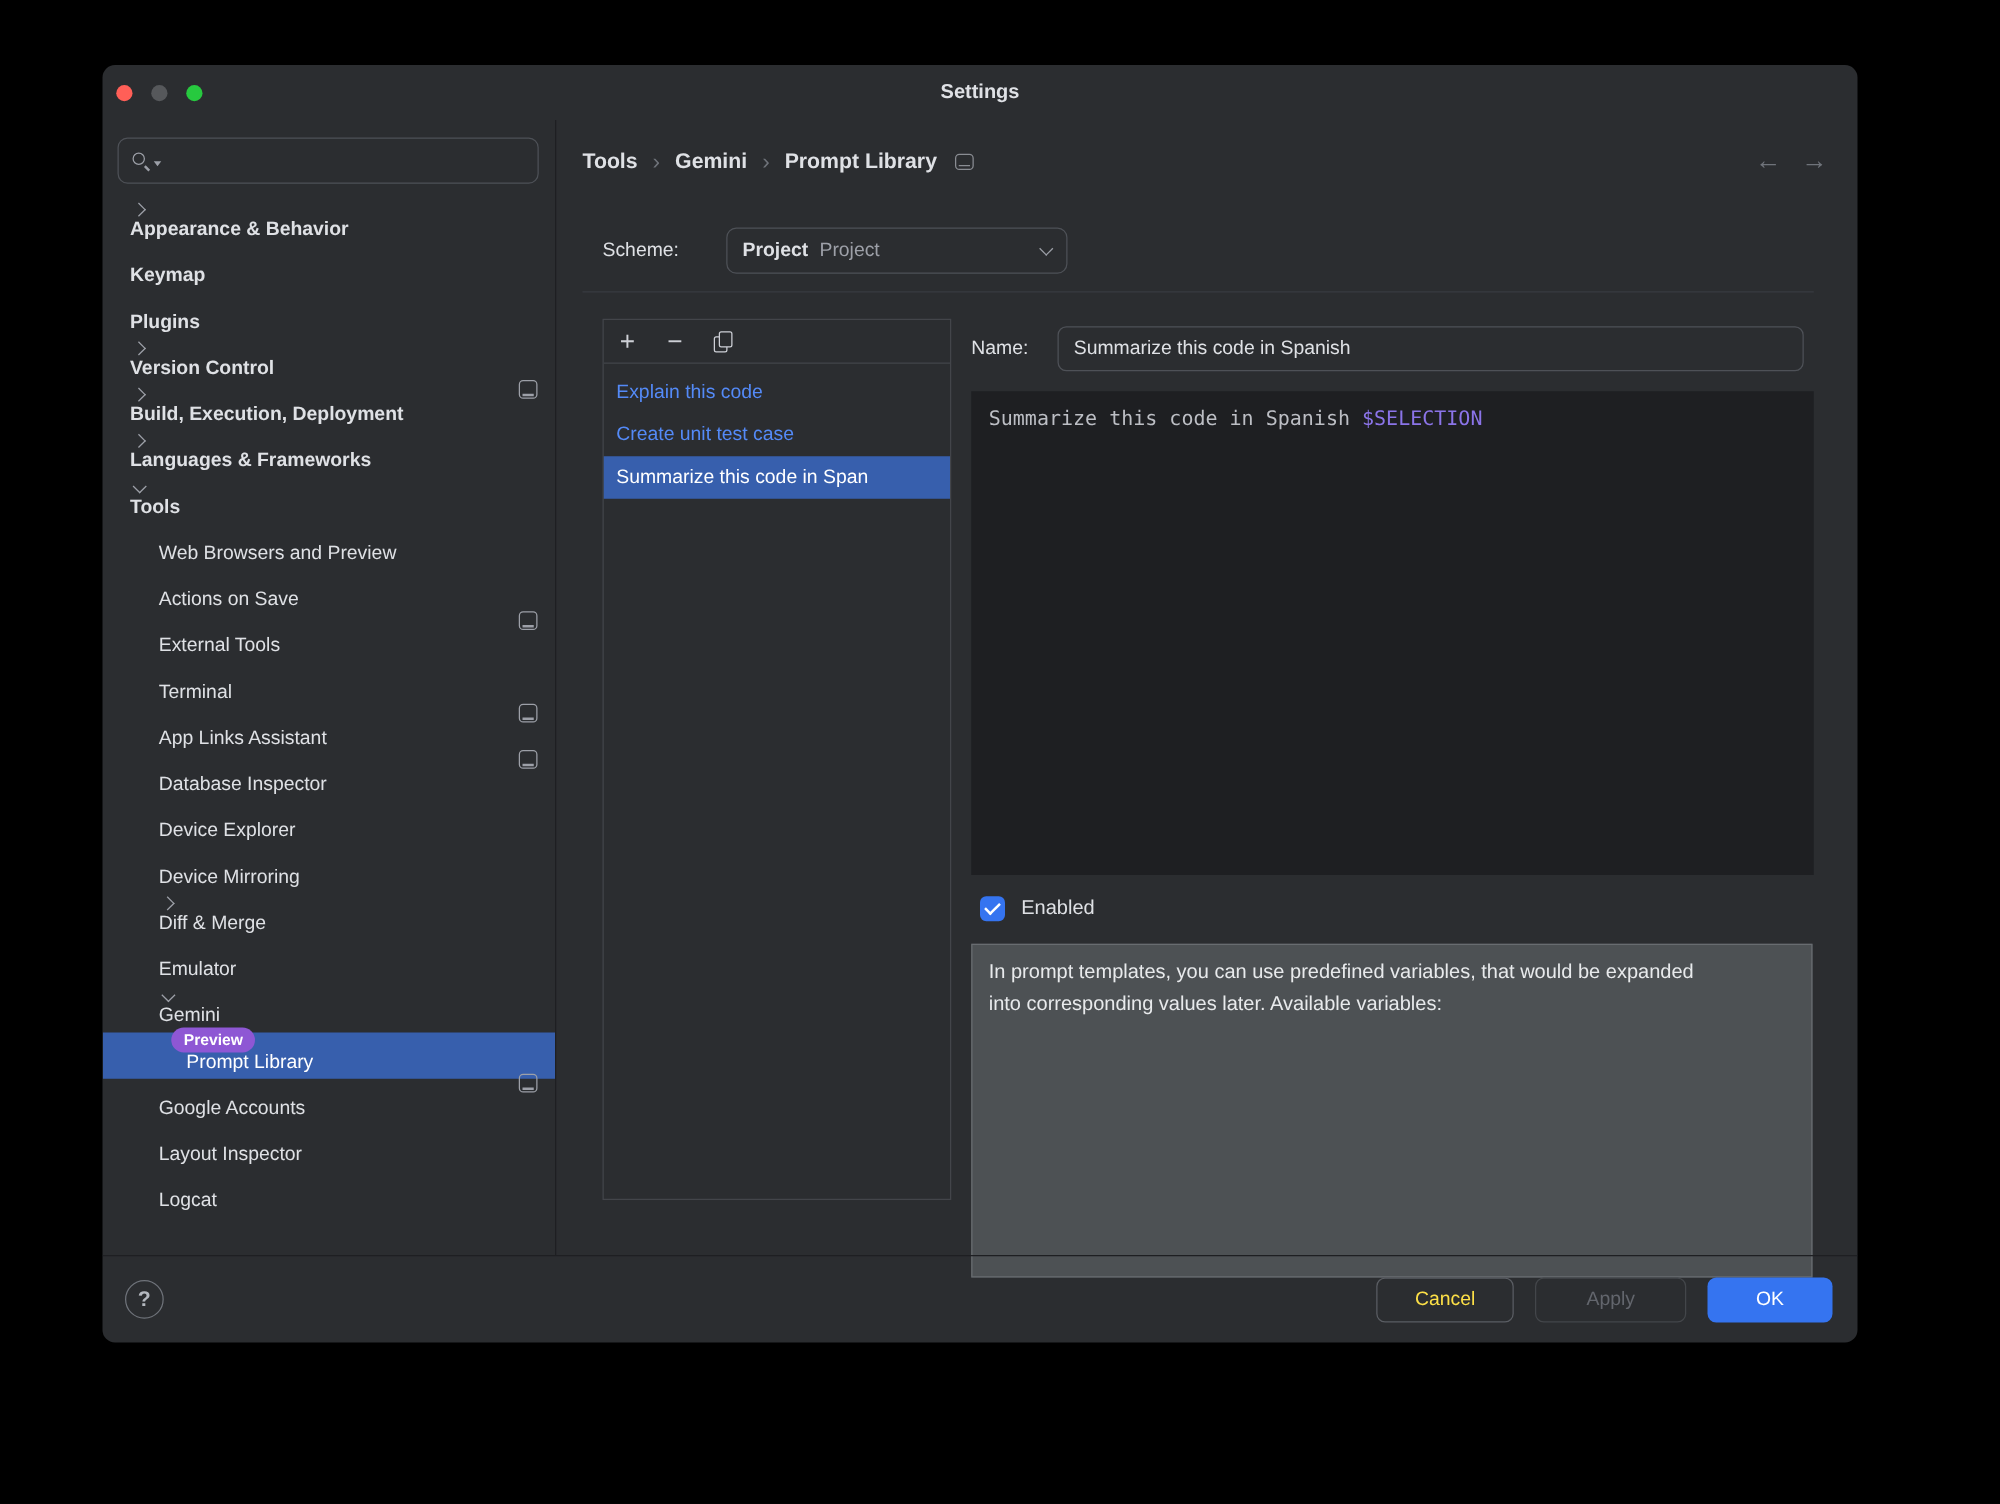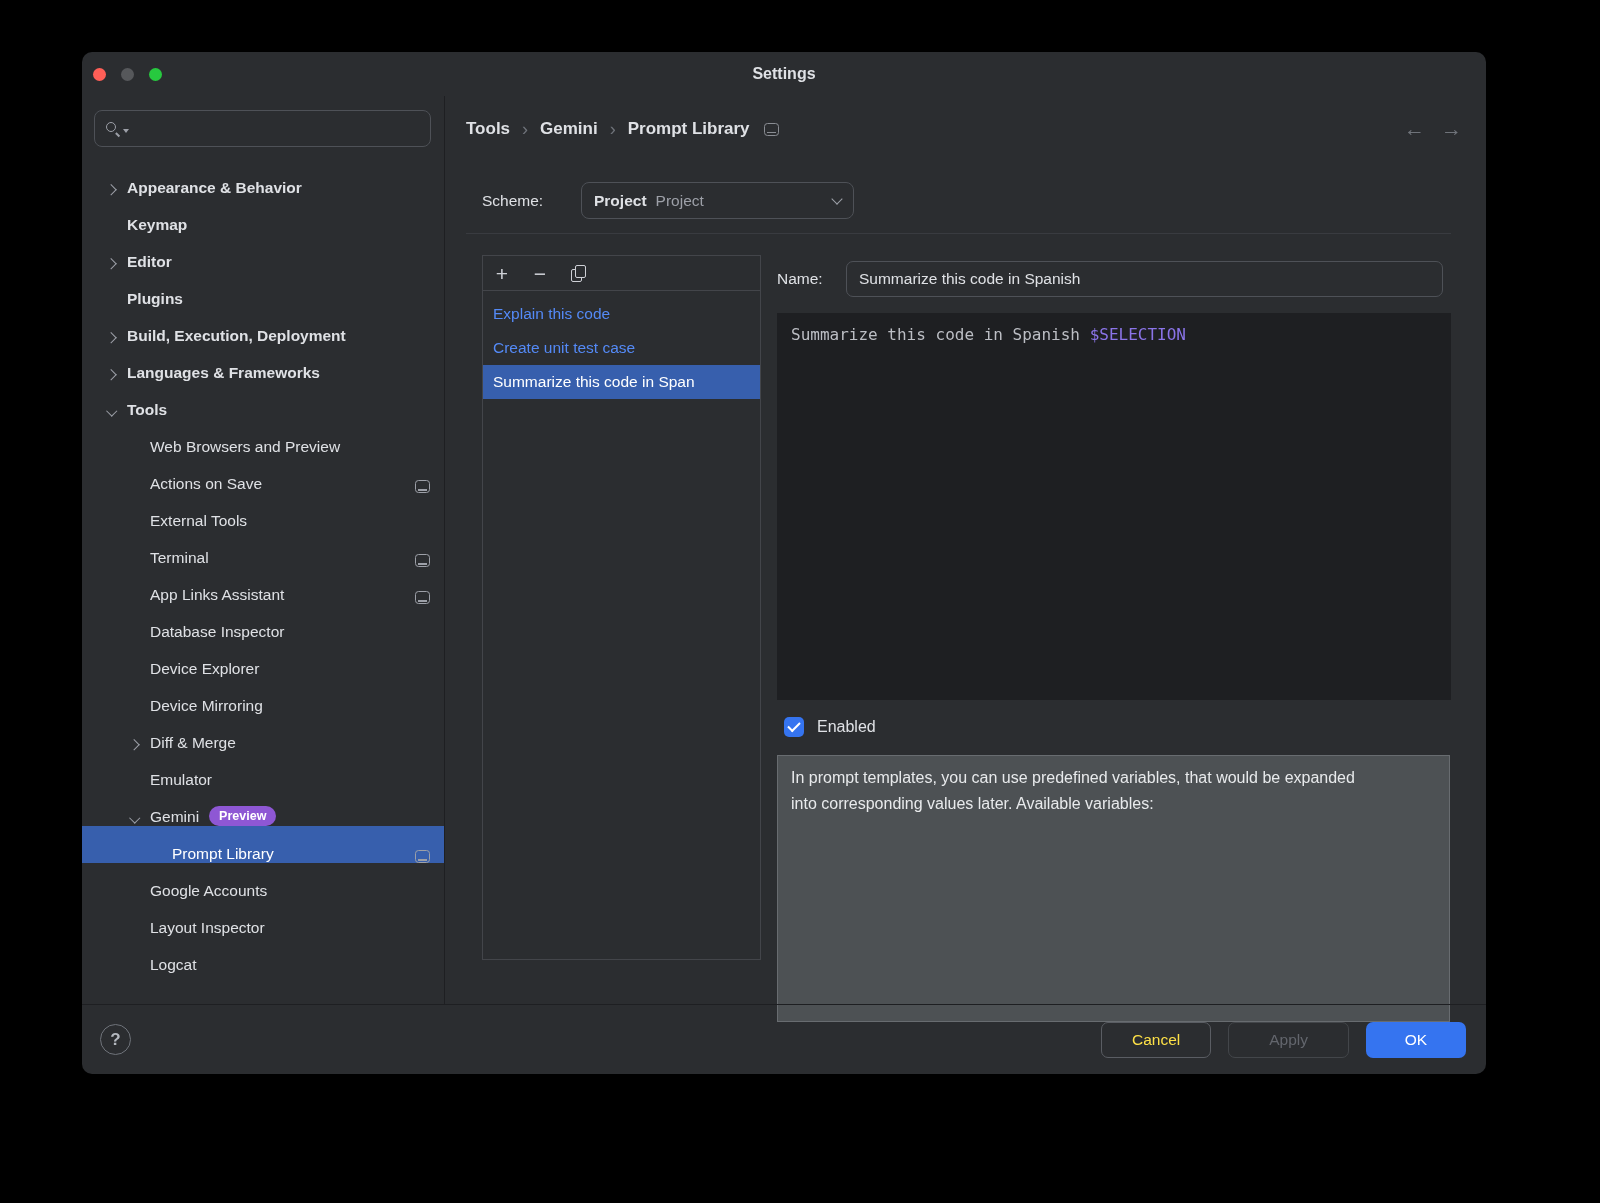--- a/index.html
+++ b/index.html
@@ -35,7 +35,7 @@
                   font-size:15px; font-family:inherit; min-width:0; }
 
   .tree { position:absolute; top:64px; left:0; right:0; bottom:0; overflow:hidden; }
-  .trow { height:37px; display:flex; align-items:flex-end; font-size:15.5px; color:#dfe1e5; cursor:default; }
+  .trow { height:37px; display:flex; align-items:flex-start; font-size:15.5px; color:#dfe1e5; cursor:default;flex-direction:column; }
   .trow.lvl0 { padding-left:22px; }
   .trow.lvl1 { padding-left:45px; }
   .trow.lvl2 { padding-left:67px; }

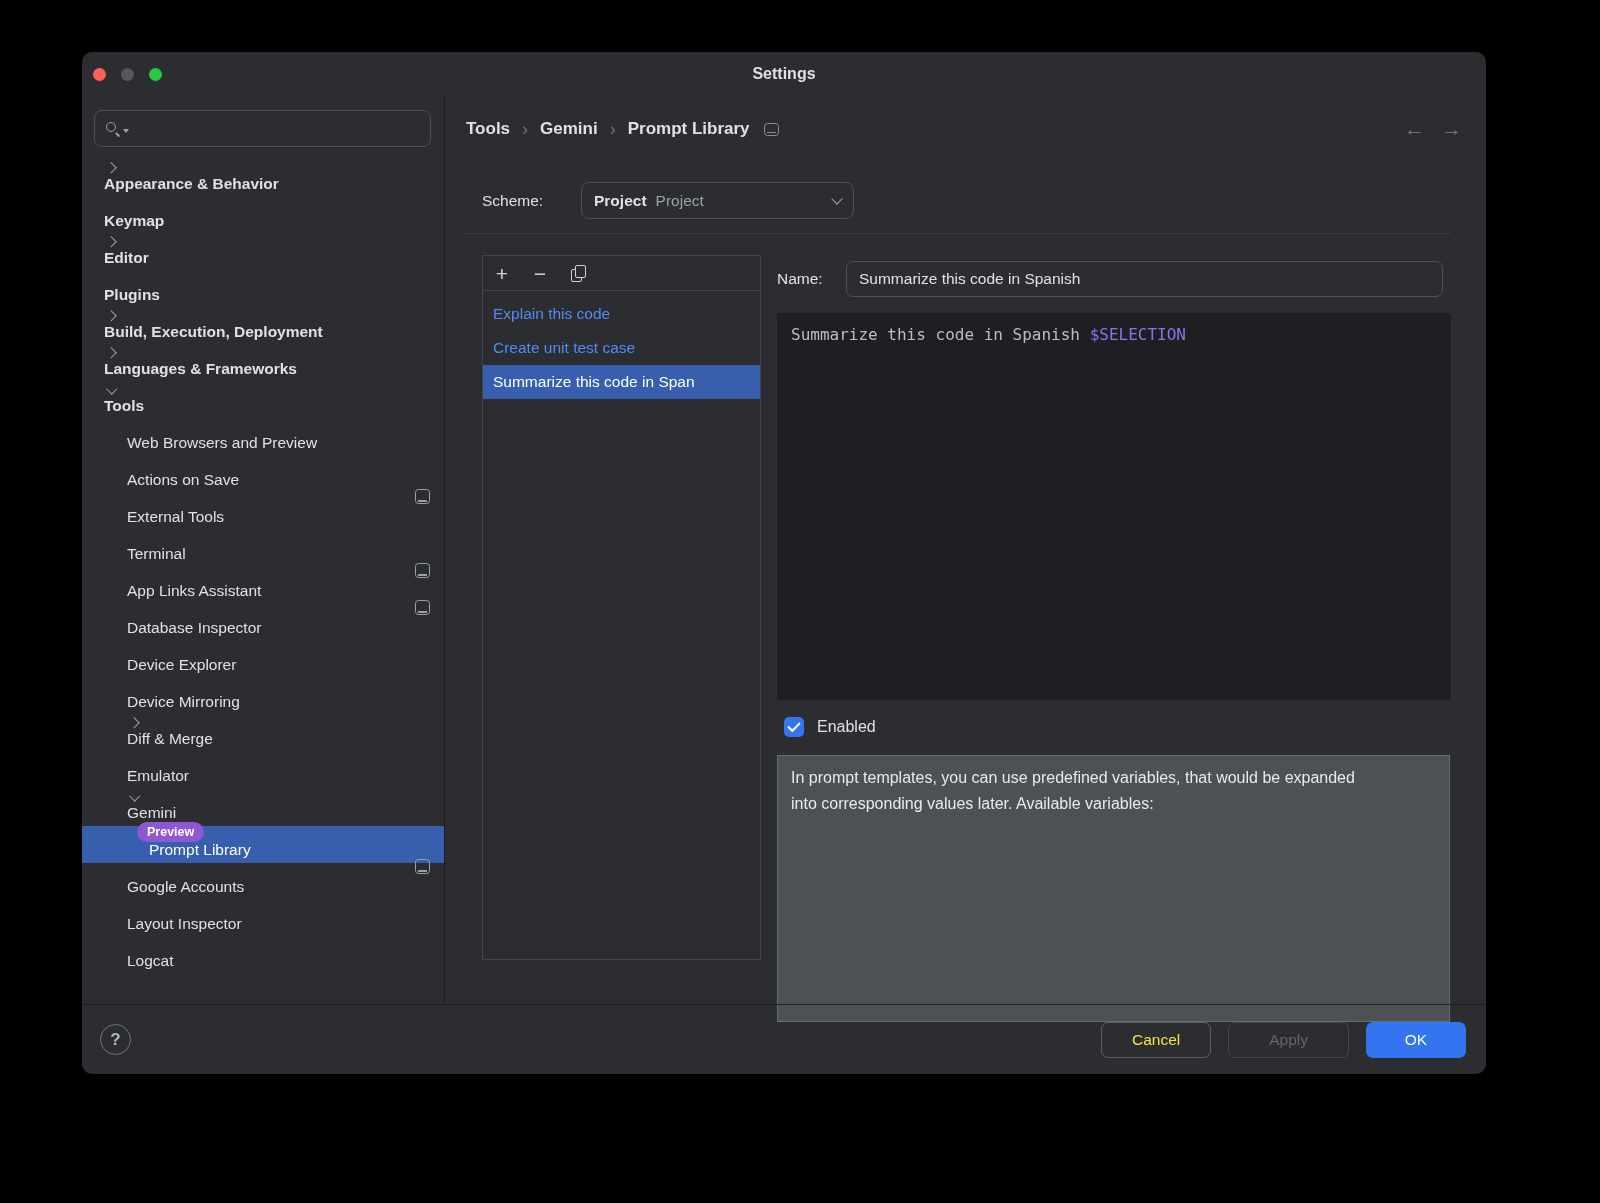--- a/index.html
+++ b/index.html
@@ -155,10 +155,6 @@
             <span class="tlabel">Keymap</span>
           </div>
           <div class="trow lvl0">
-            <span class="chev right"></span>
-            <span class="tlabel">Editor</span>
-          </div>
-          <div class="trow lvl0">
             <span class="chev none"></span>
             <span class="tlabel">Plugins</span>
           </div>

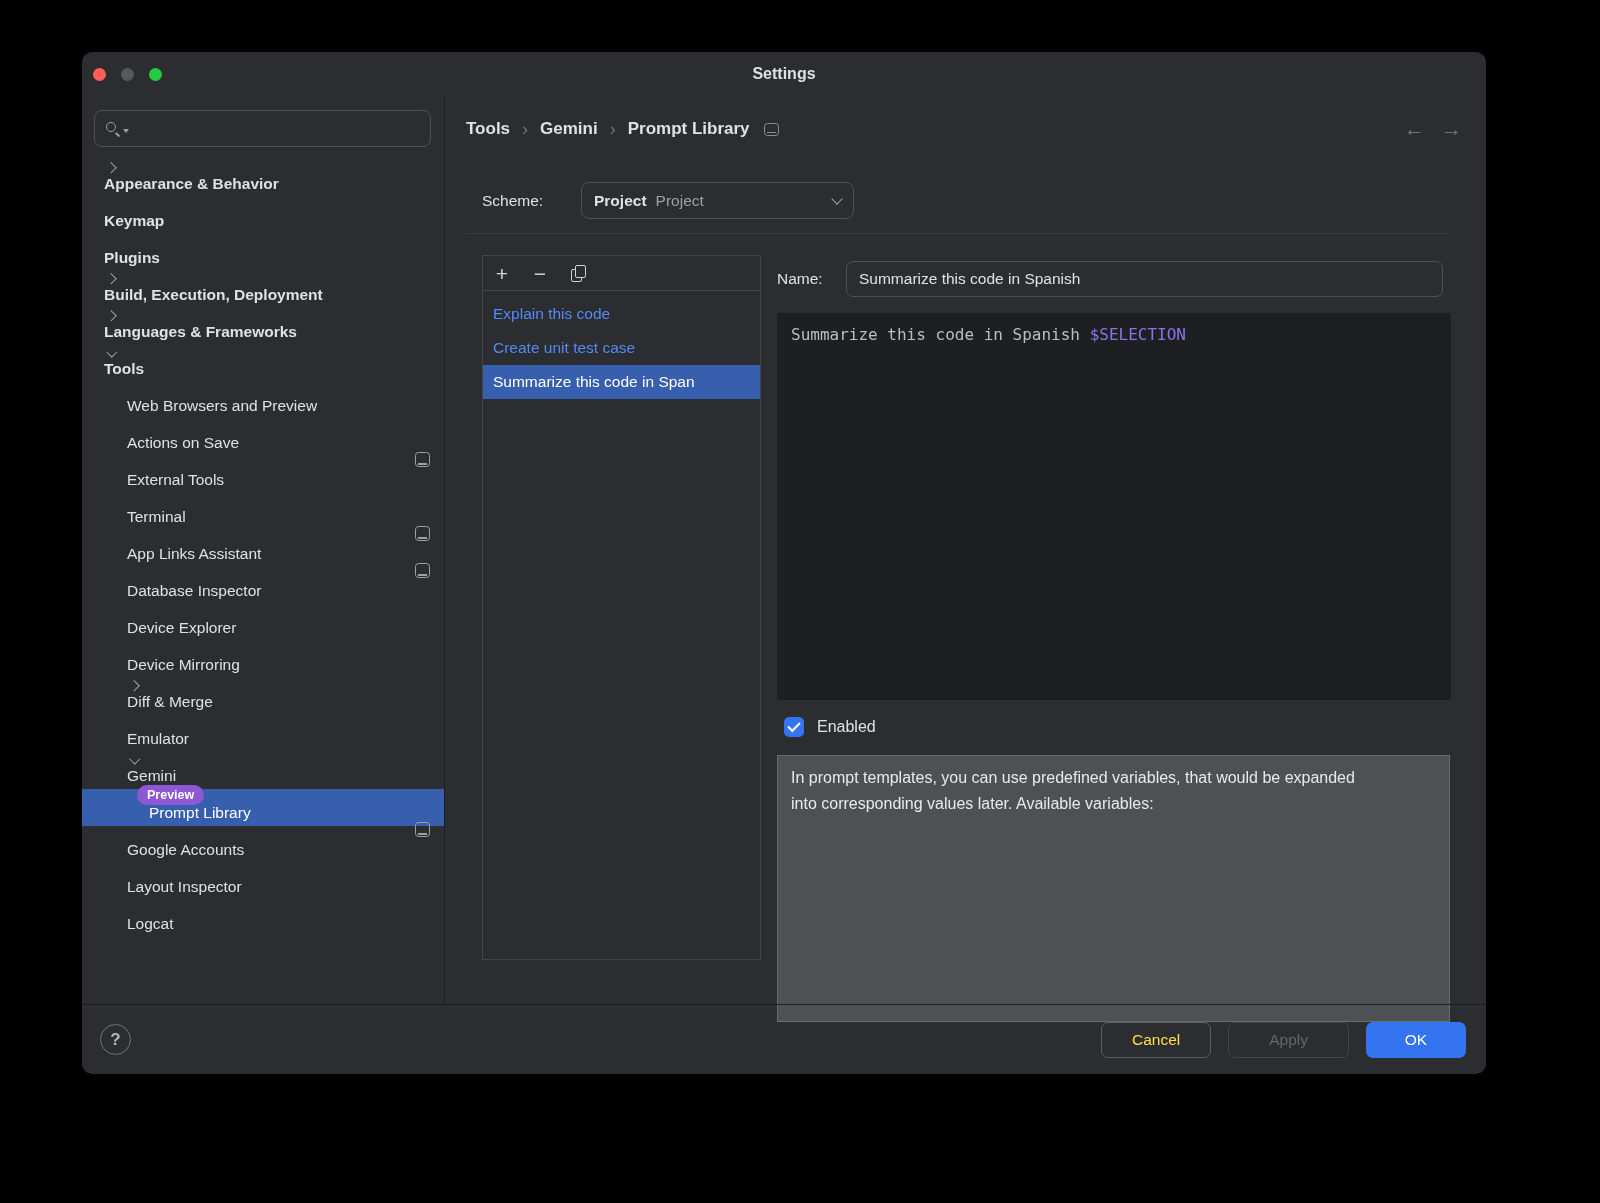--- a/index.html
+++ b/index.html
@@ -160,6 +160,11 @@
           </div>
           <div class="trow lvl0">
             <span class="chev right"></span>
+            <span class="tlabel">Version Control</span>
+            <span class="tricon"></span>
+          </div>
+          <div class="trow lvl0">
+            <span class="chev right"></span>
             <span class="tlabel">Build, Execution, Deployment</span>
           </div>
           <div class="trow lvl0">

